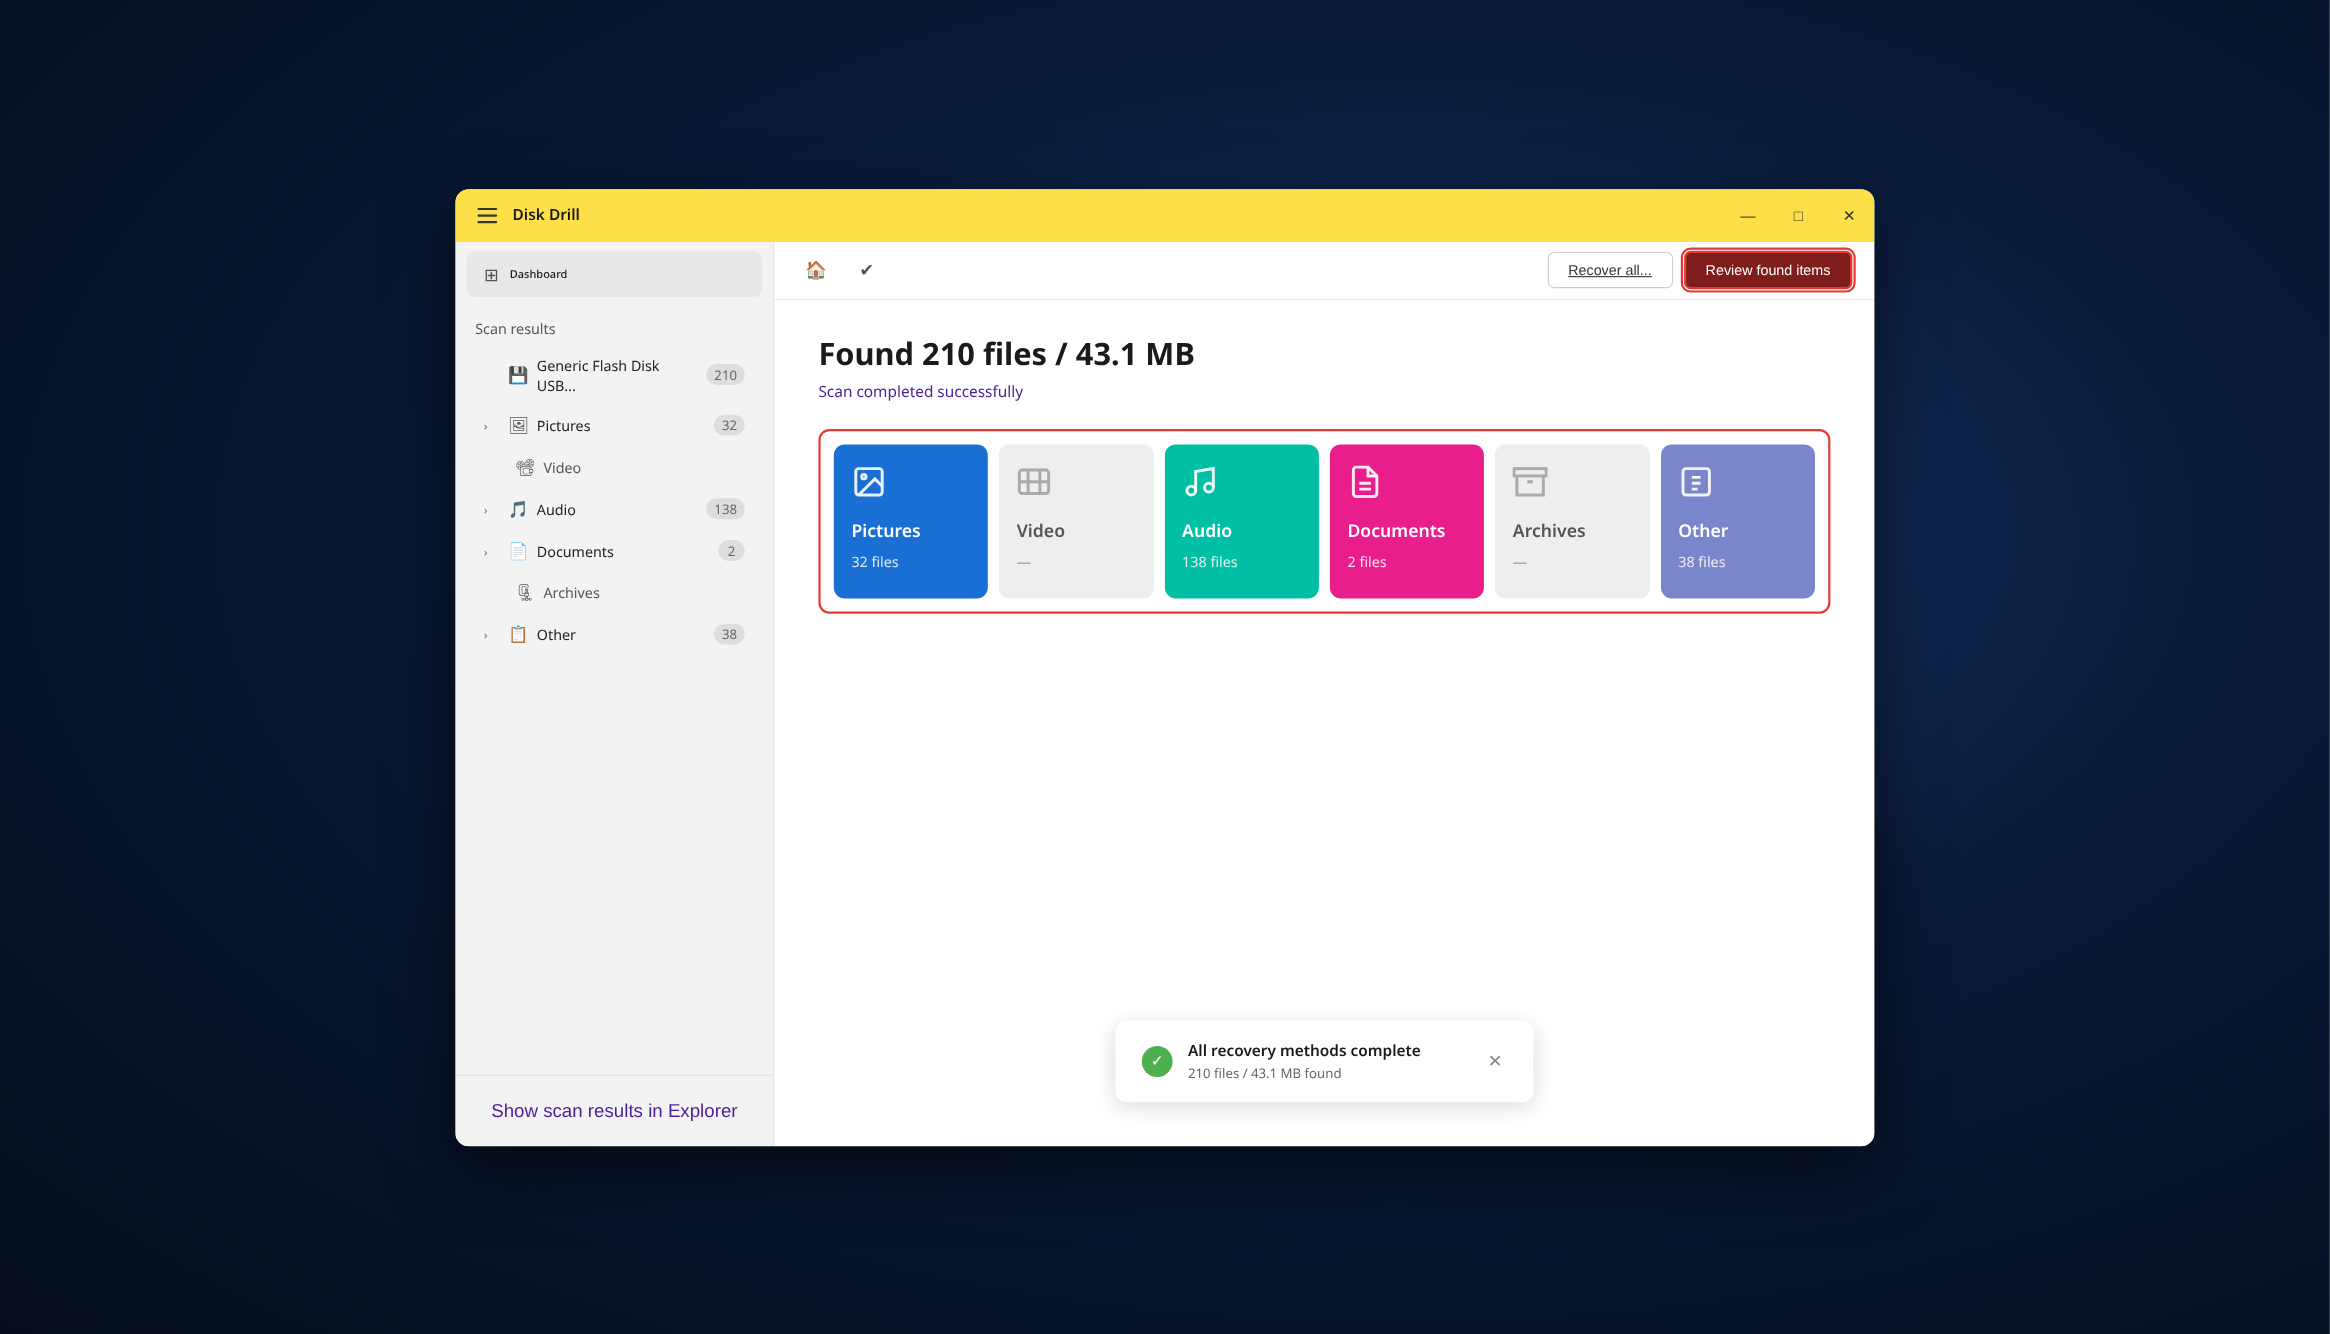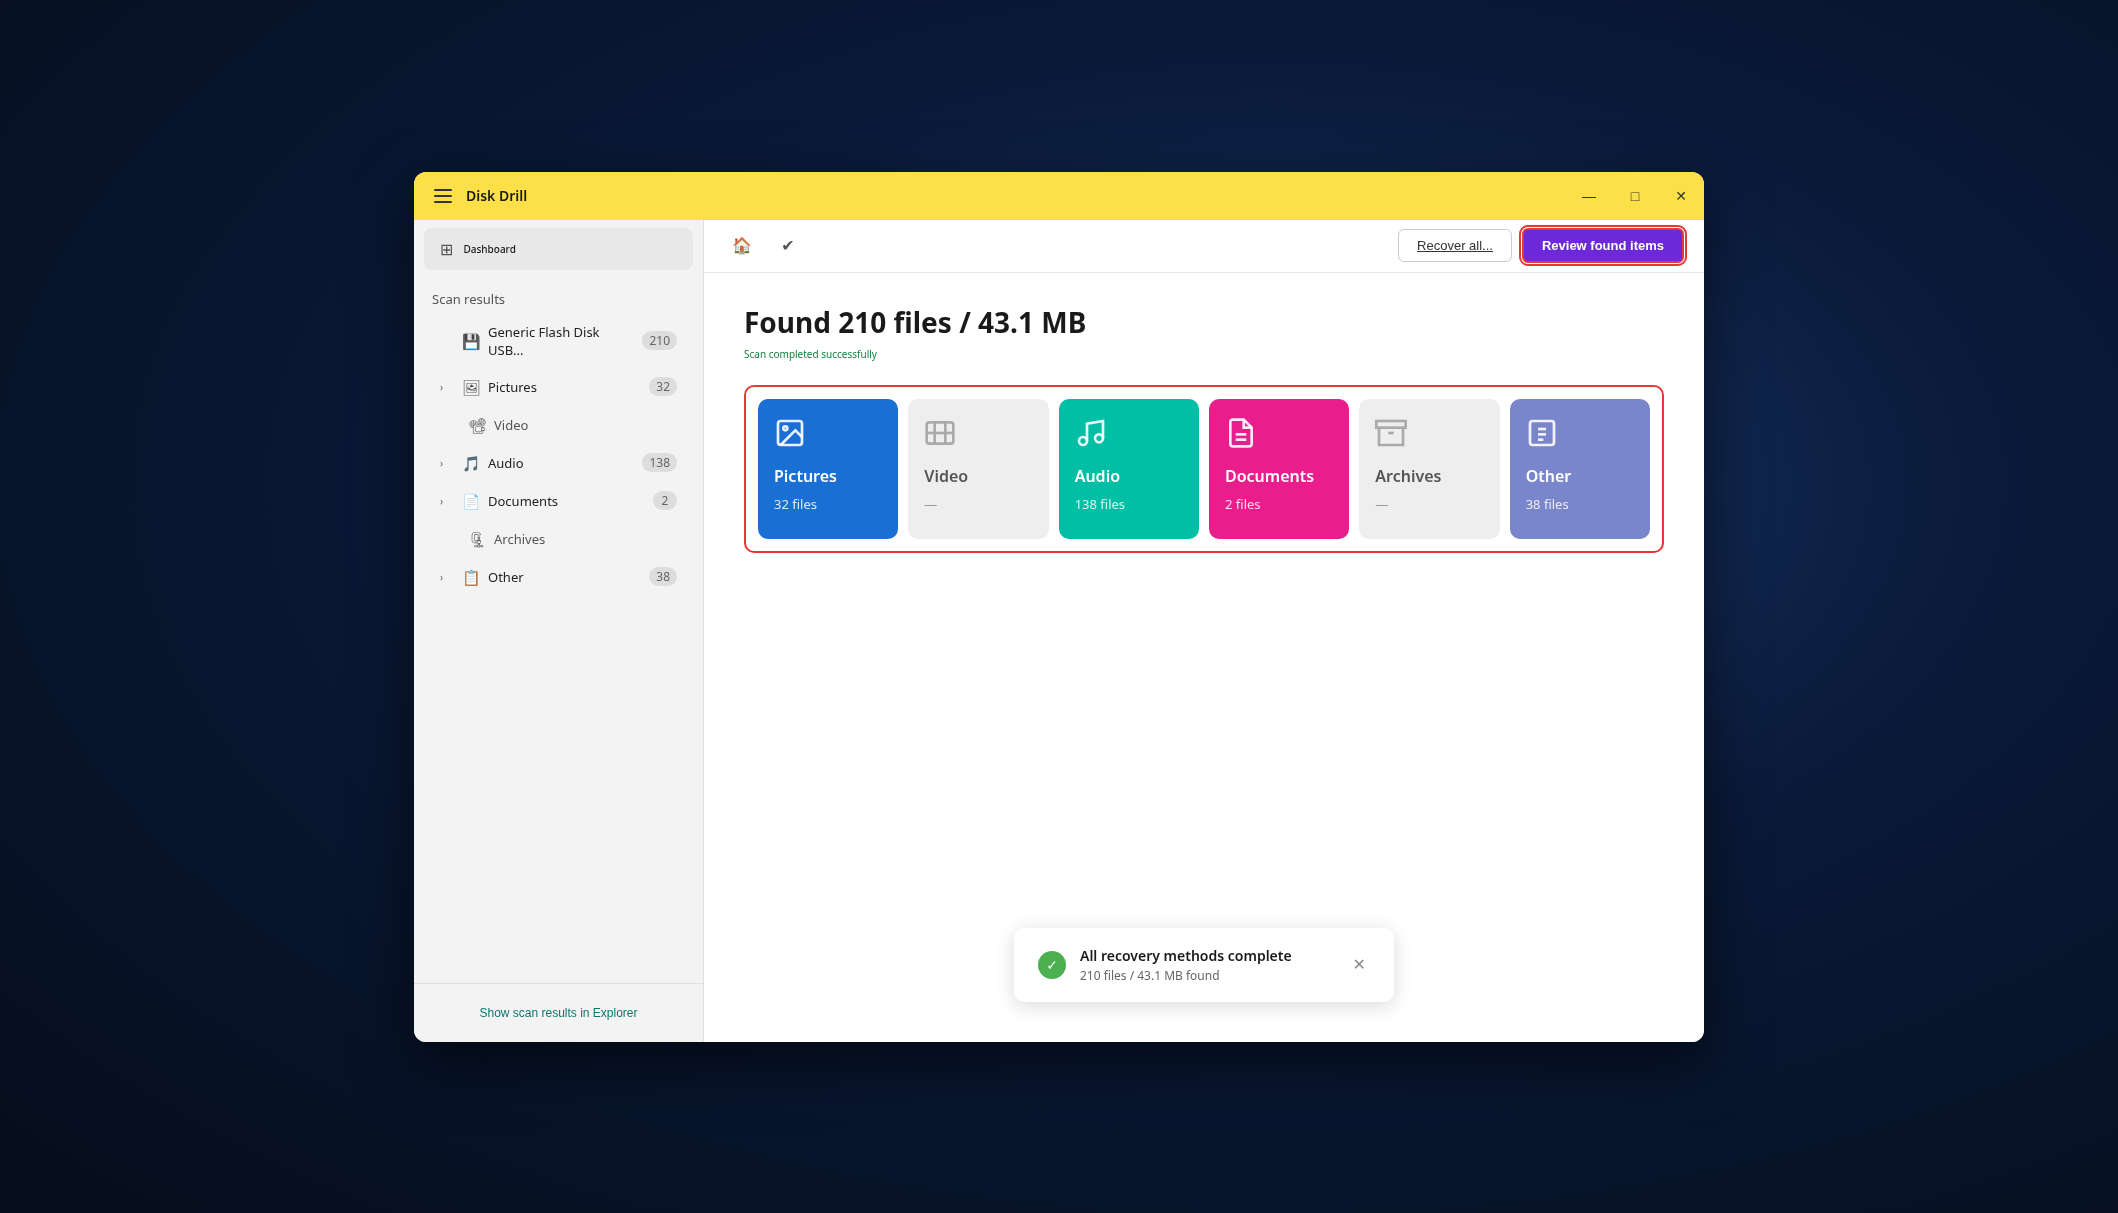--- a/index.html
+++ b/index.html
@@ -269,13 +269,13 @@
 
     .review-btn {
       padding: 8px 18px;
-      background: #6d28d9;
+      background: #7f1d1d;
       border: 2px solid #e53935;
       border-radius: 6px;
       font-size: 13px;
       color: white;
       cursor: pointer;
-      font-weight: 700;
+      font-weight: 400;
       outline: 2px solid #e53935;
       outline-offset: 1px;
     }

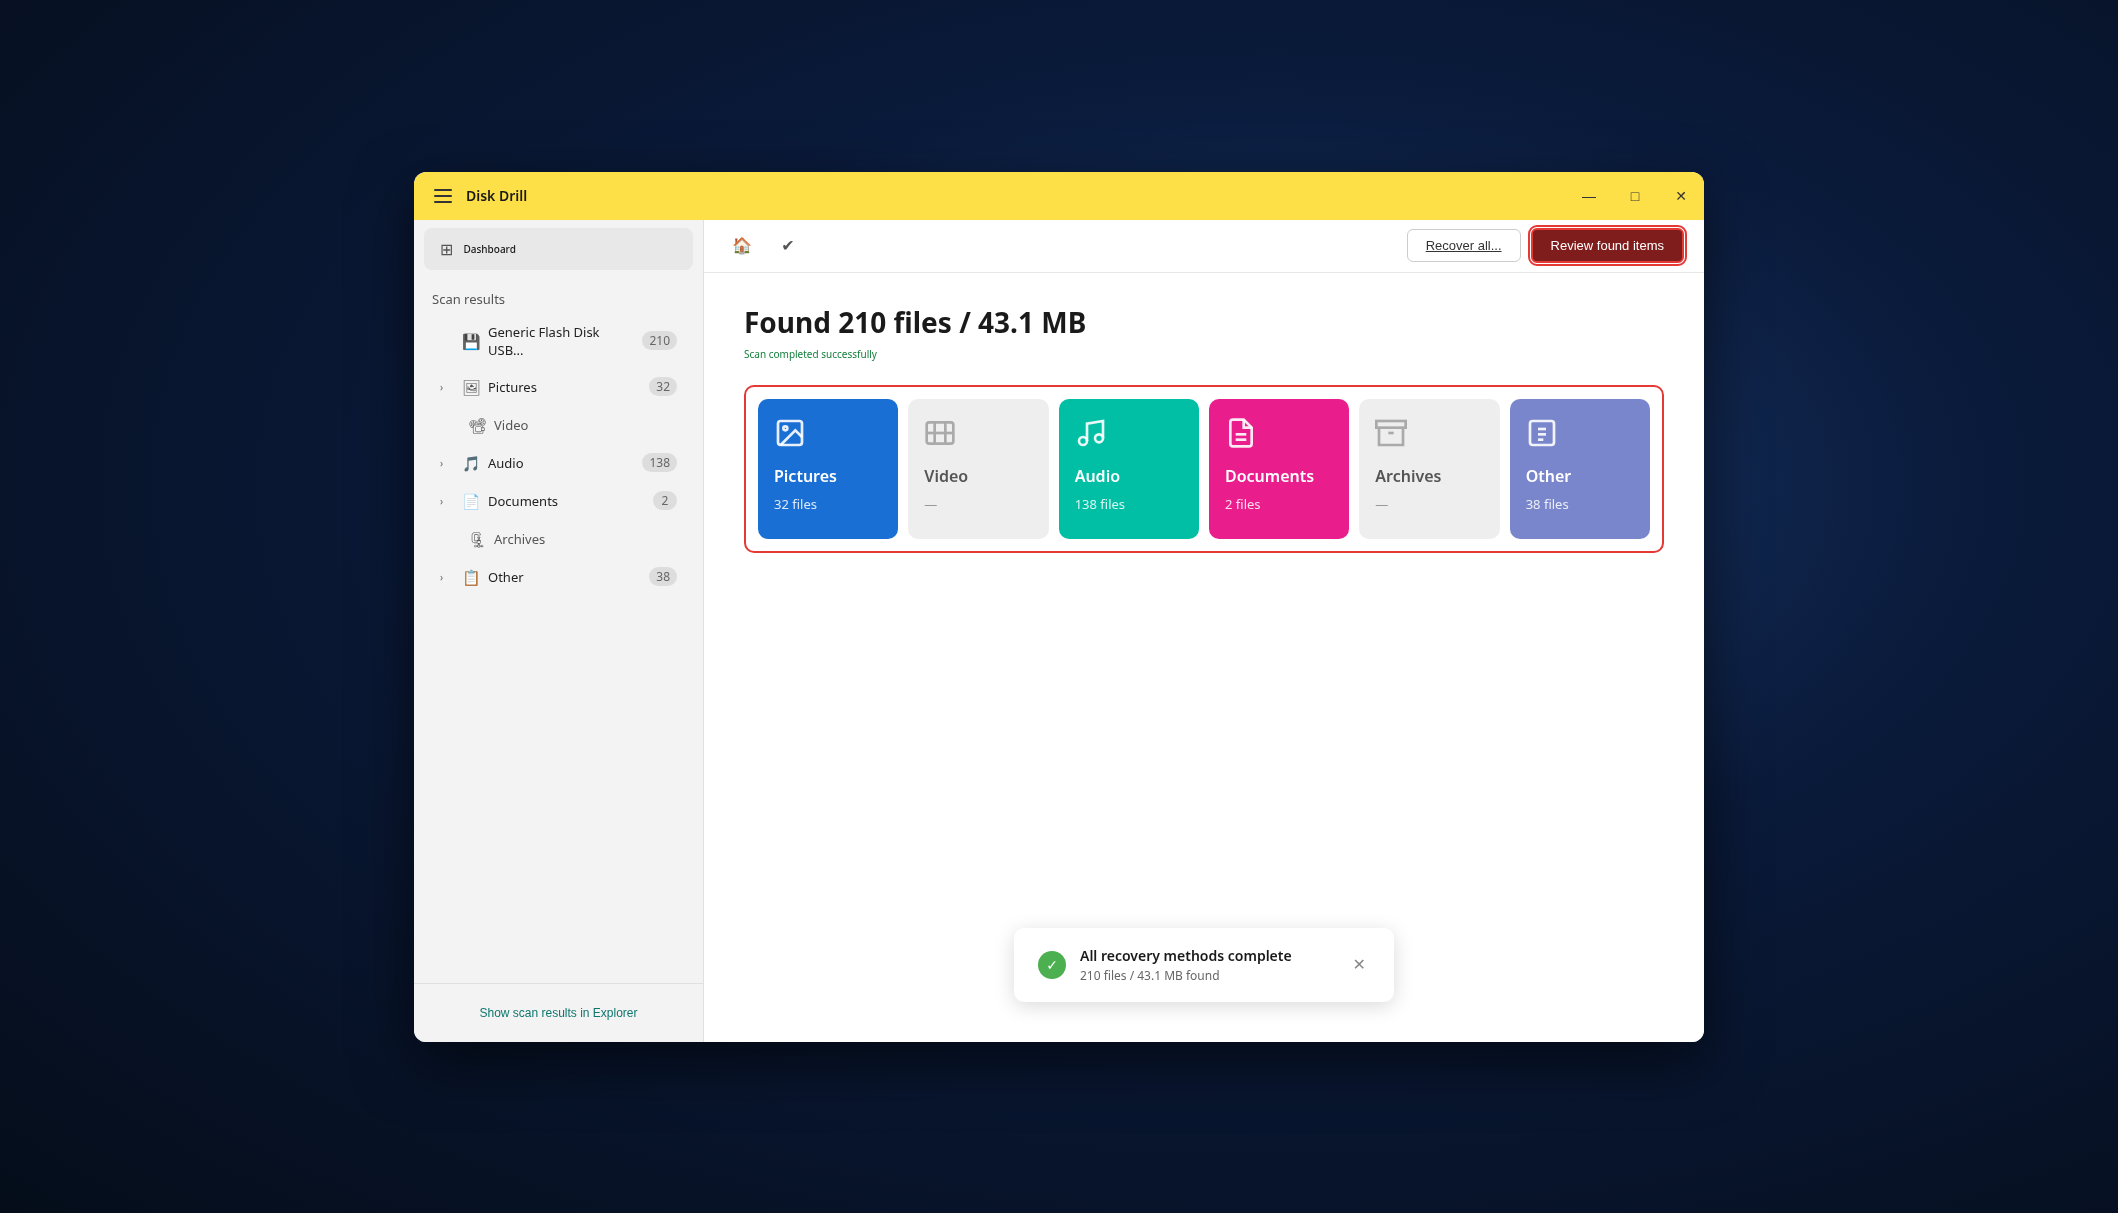--- a/index.html
+++ b/index.html
@@ -296,8 +296,8 @@
     }
 
     .scan-status {
-      font-size: 10px;
-      color: #15803d;
+      font-size: 14px;
+      color: #4c1d95;
       margin-bottom: 24px;
     }
 

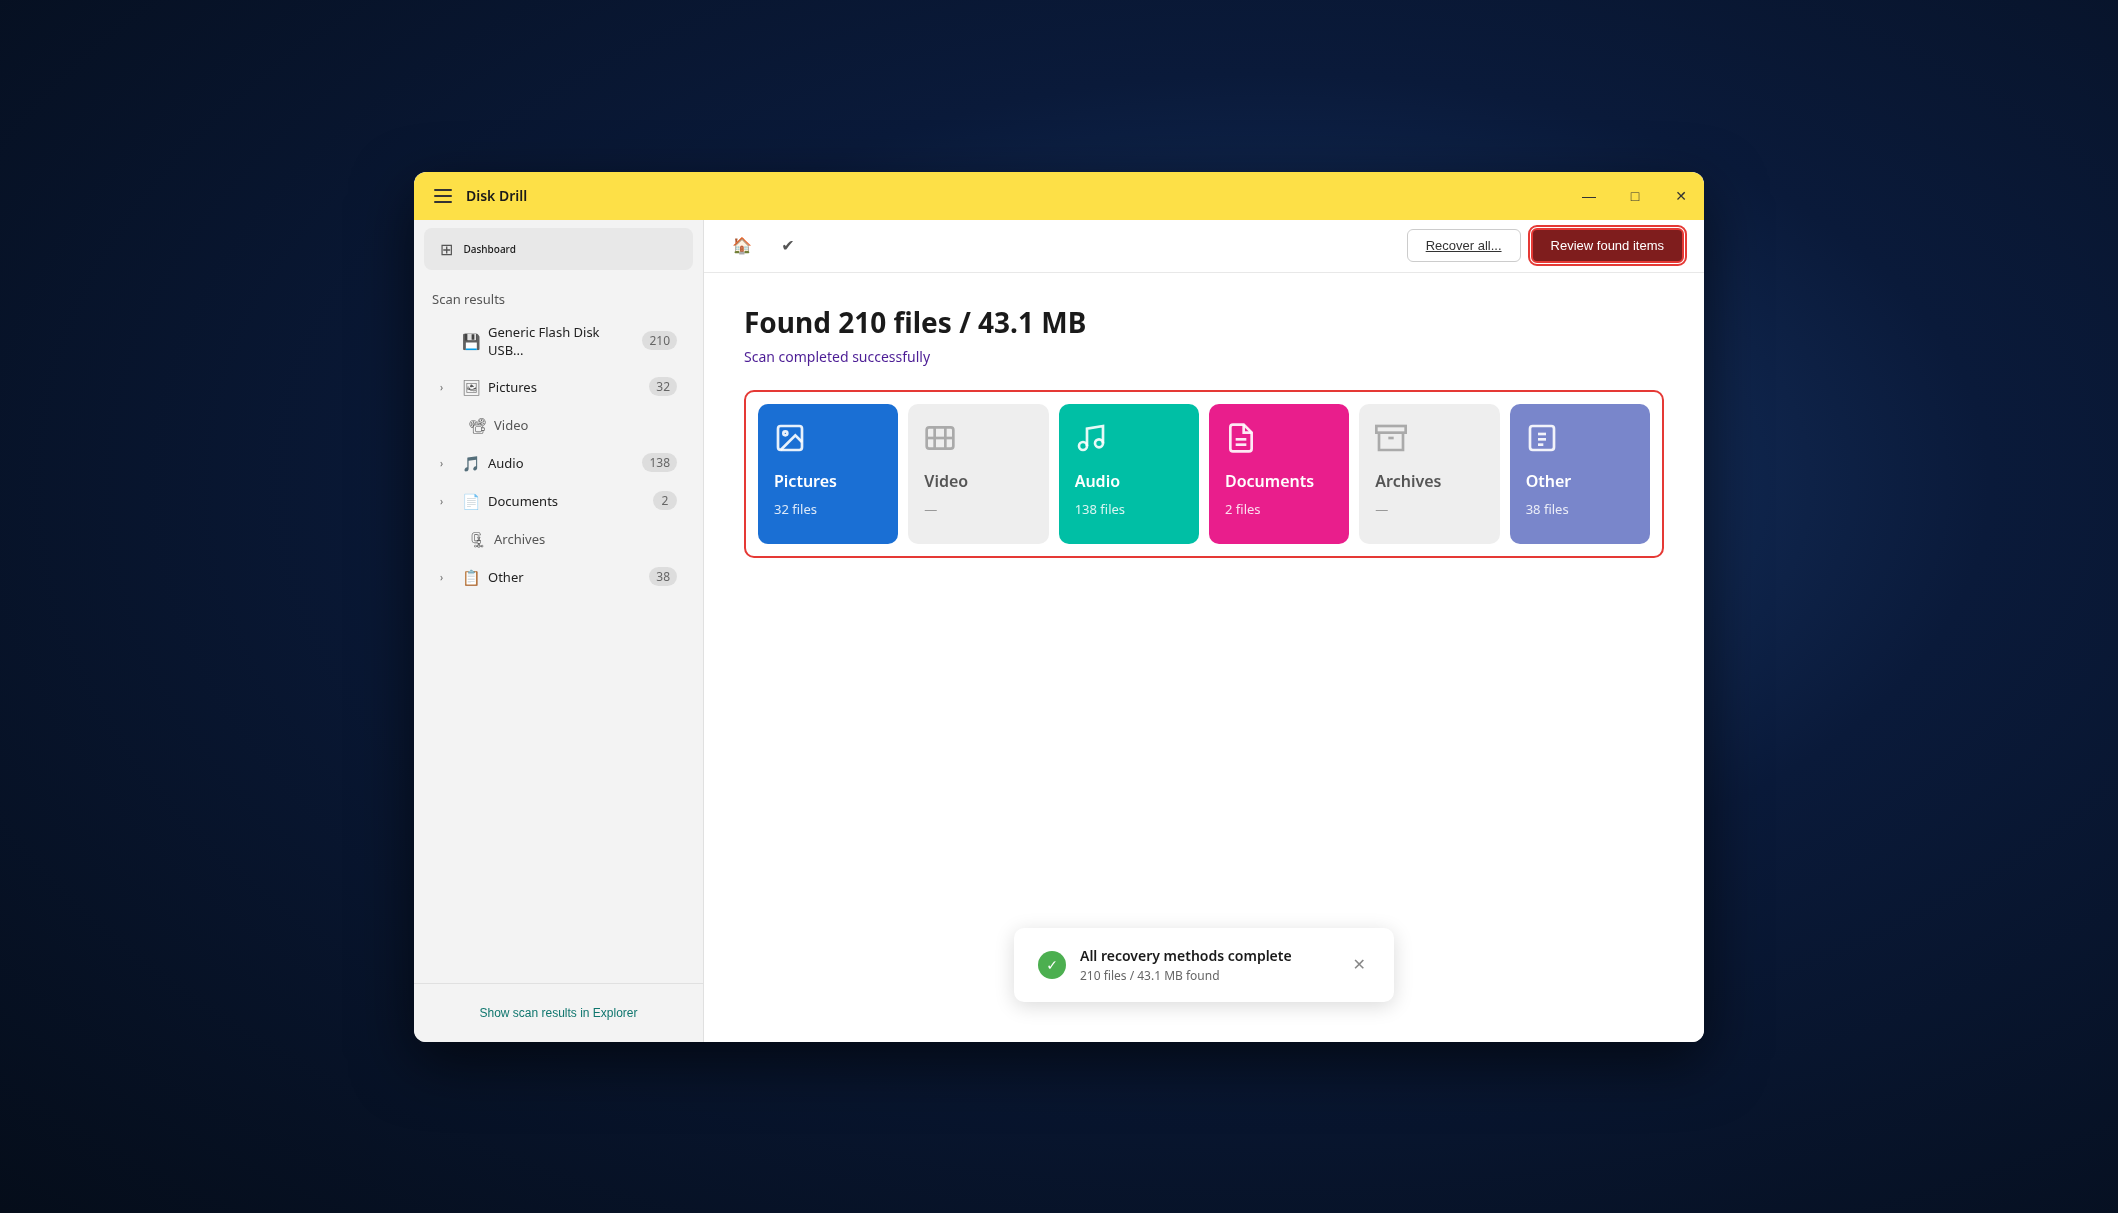--- a/index.html
+++ b/index.html
@@ -204,8 +204,8 @@
       padding: 10px;
       background: transparent;
       border: none;
-      font-size: 12px;
-      color: #0f766e;
+      font-size: 17px;
+      color: #4c1d95;
       cursor: pointer;
       text-align: center;
     }

